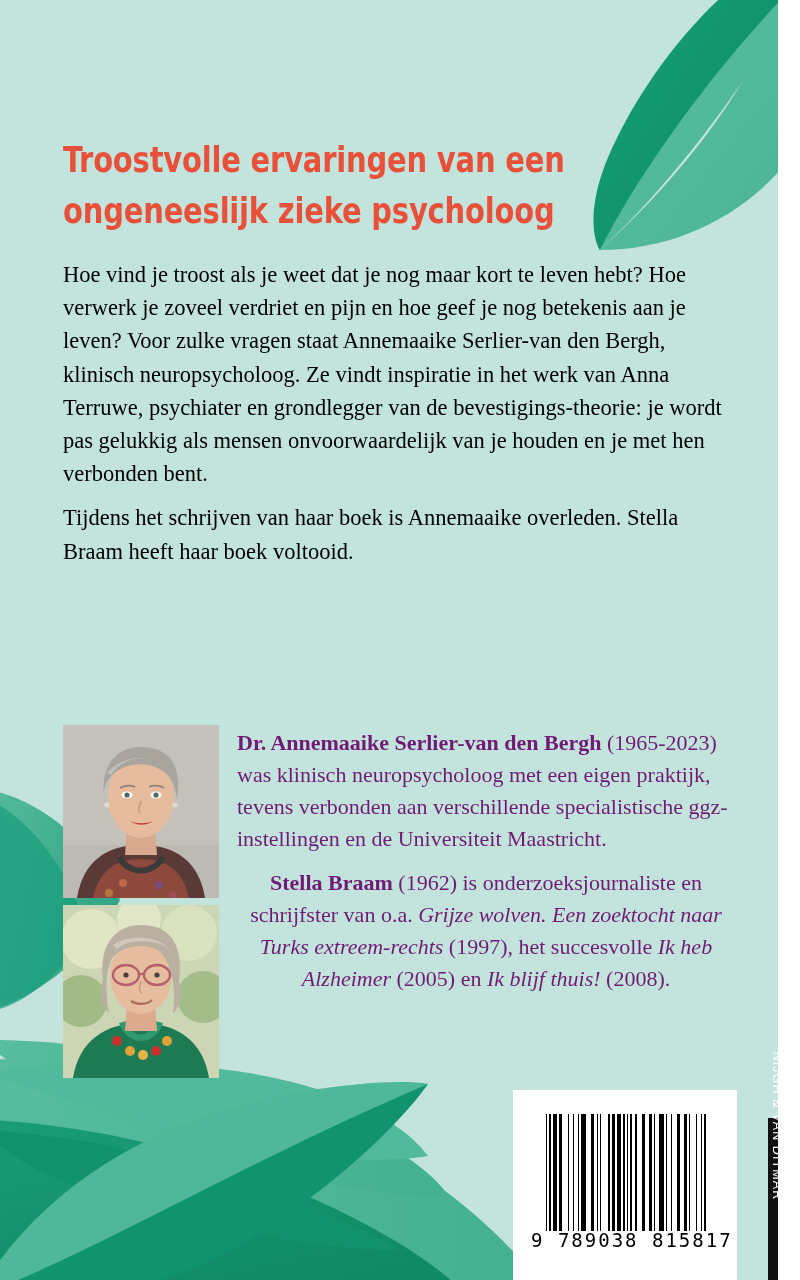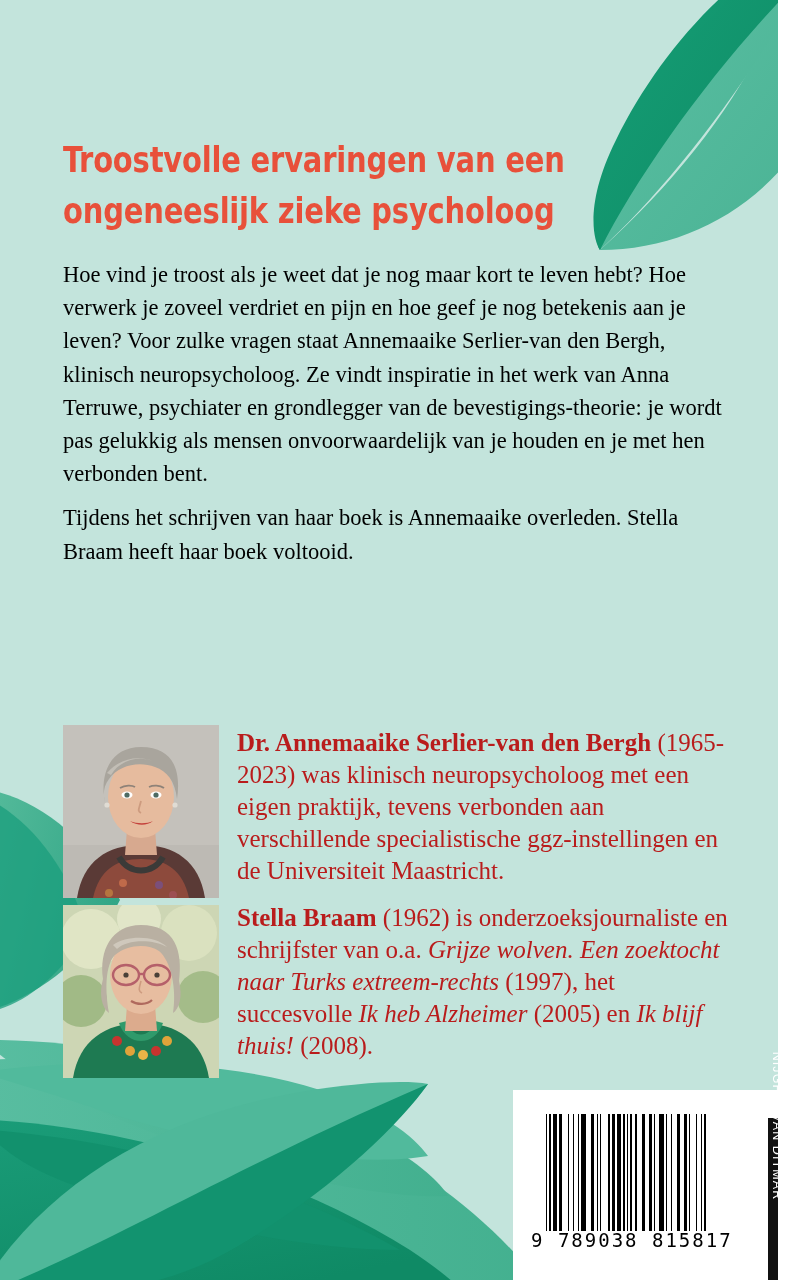--- a/index.html
+++ b/index.html
@@ -71,8 +71,8 @@
     position: absolute;
     left: 237px;
     width: 498px;
-    color: #b91c1c;
-    font-size: 25px;
+    color: #701a75;
+    font-size: 22px;
     line-height: 32px;
   }
   #bio-annemaaike { top: 727px; }

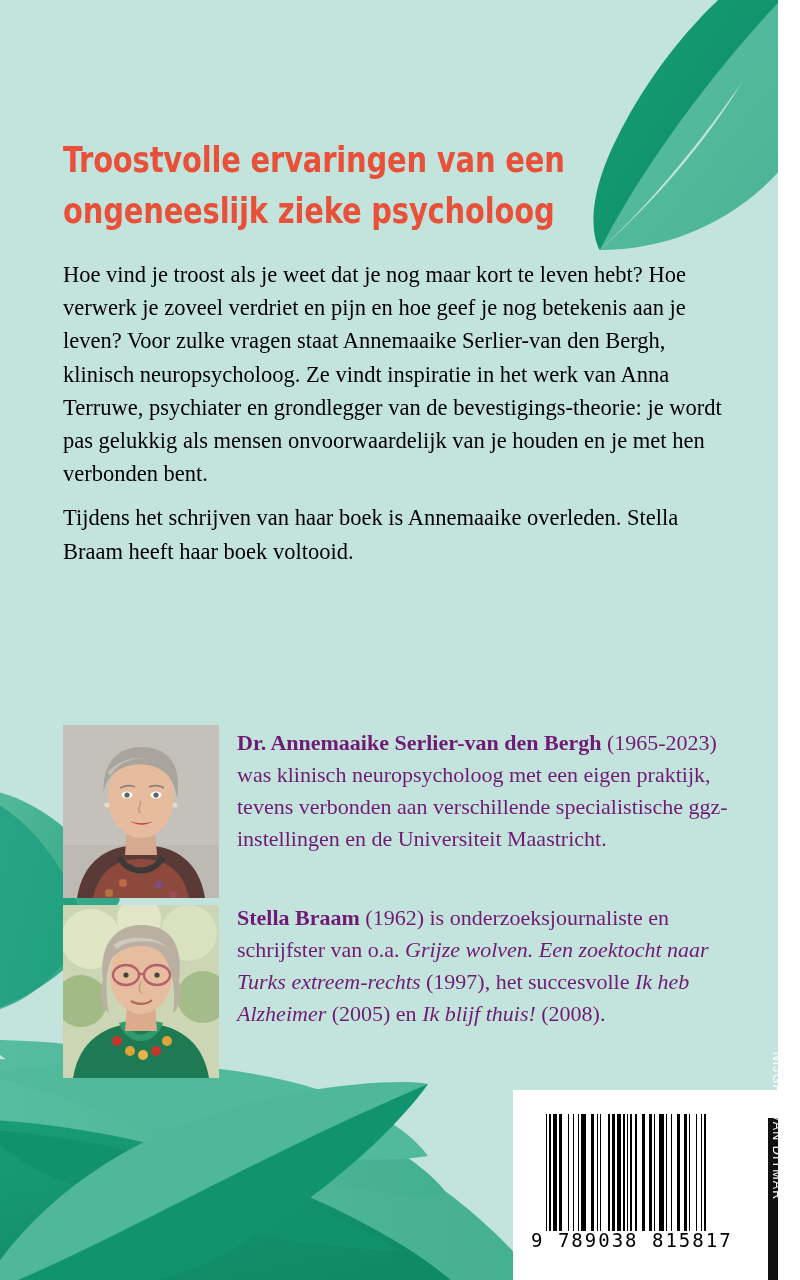--- a/index.html
+++ b/index.html
@@ -76,7 +76,7 @@
     line-height: 32px;
   }
   #bio-annemaaike { top: 727px; }
-  #bio-stella     { top: 902px; }
+  #bio-stella     { top: 867px; text-align: center; }
   .author-bio .name { font-weight: bold; }
   .author-bio .title-italic { font-style: italic; }
 

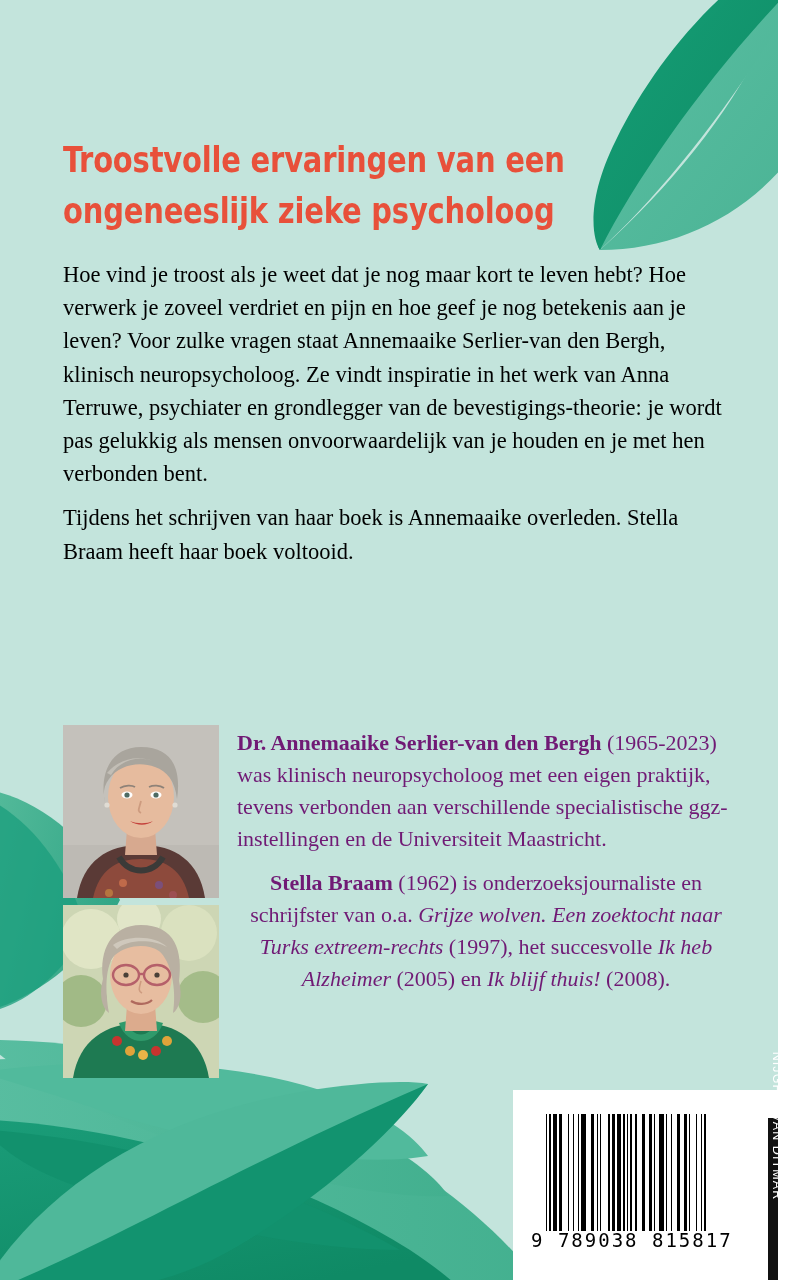--- a/index.html
+++ b/index.html
@@ -88,7 +88,6 @@
     width: 224px;
     height: 190px;
     background: #ffffff;
-    padding-left: 44px;
   }
   #barcode-bars {
     position: absolute;

